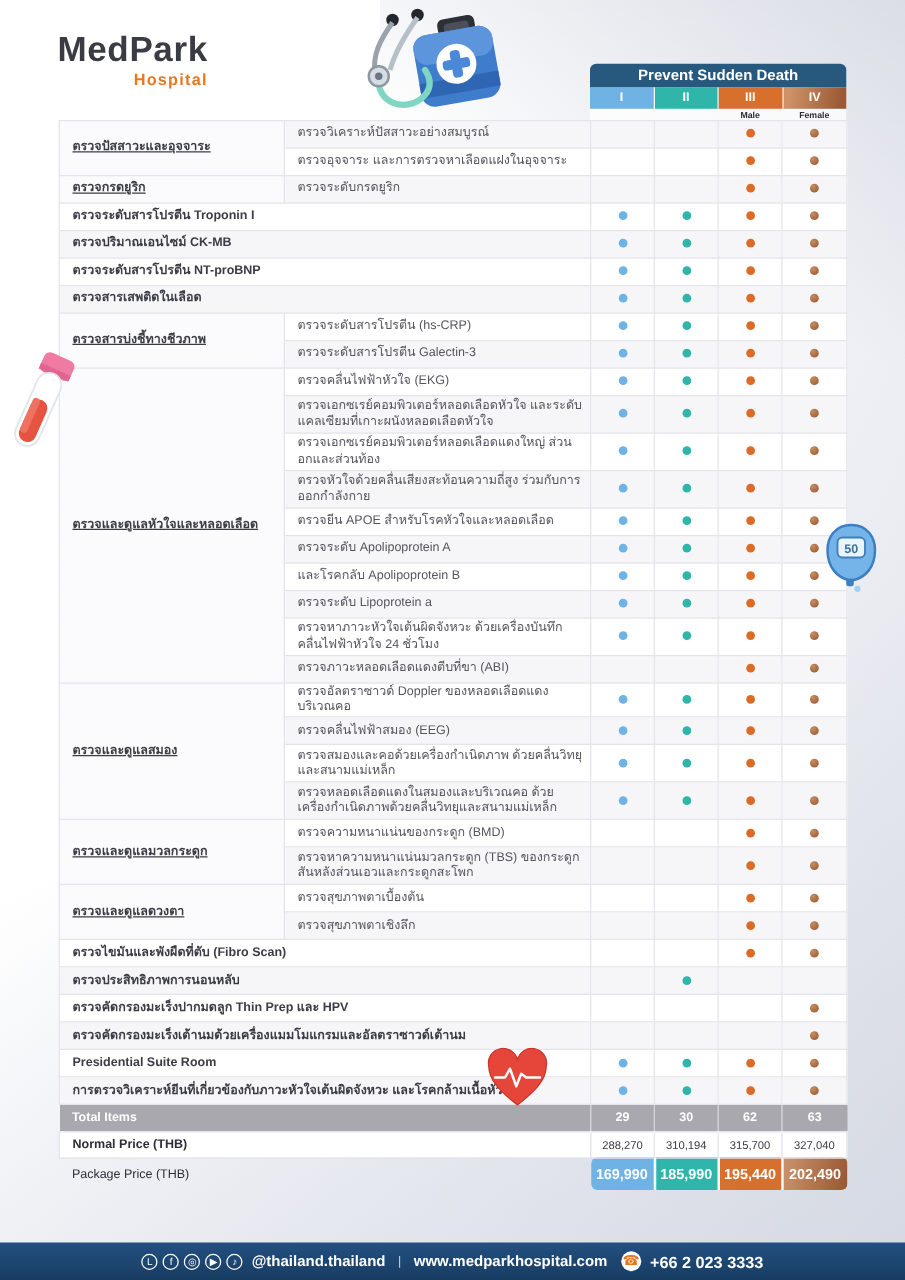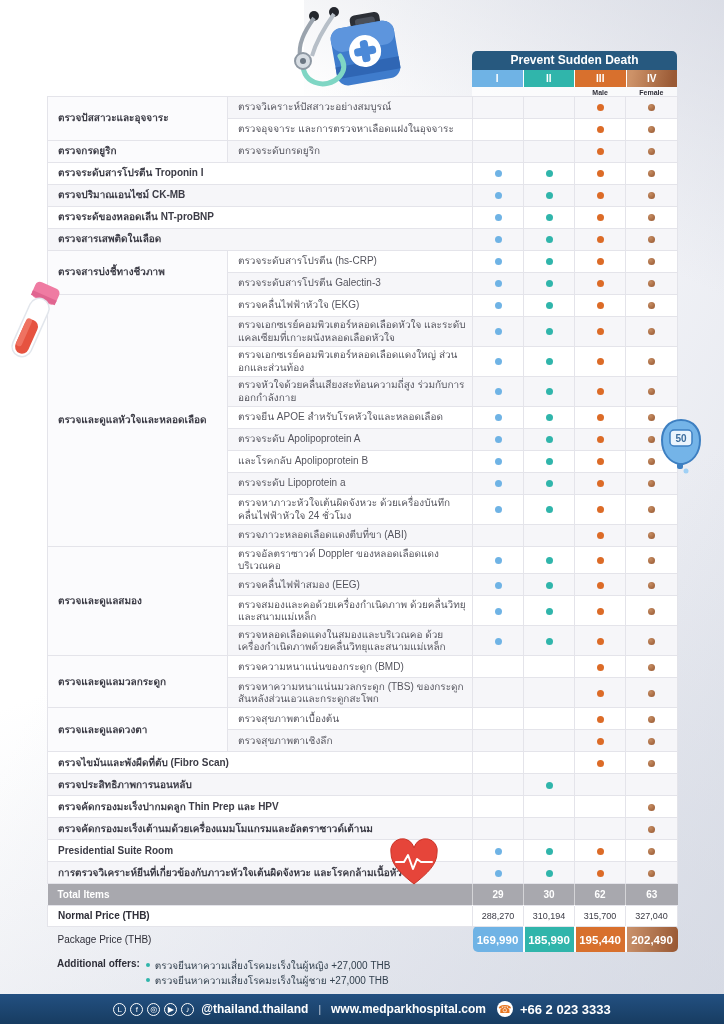--- a/index.html
+++ b/index.html
@@ -95,6 +95,10 @@
 <div class="page">
   <div class="sheen"></div>
 
+  <div class="logo">
+    <div class="med">MedPark</div>
+    <div class="hosp">Hospital</div>
+  </div>
 
   <svg class="deco" style="left:268px; top:4px;" width="140" height="92" viewBox="0 0 140 92">
     <g transform="rotate(-10 98 52)">

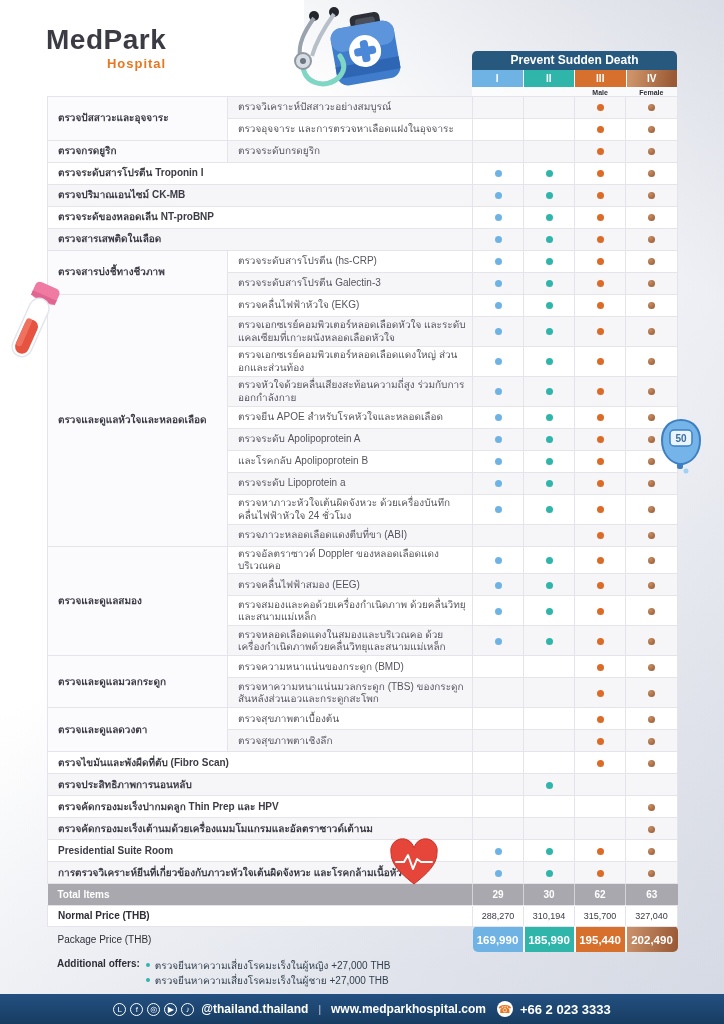--- a/index.html
+++ b/index.html
@@ -45,7 +45,7 @@
   .maintable tr:nth-child(odd) { background:#f6f6f9; }
   .maintable tr:nth-child(even){ background:#ffffff; }
   .maintable td { border:1px solid #e4e4ea; font-size:10px; line-height:1.22; overflow:hidden; vertical-align:middle; }
-  td.cat { font-weight:bold; color:#3c3c46; padding:1px 4px 1px 10px; background:#fbfbfd; }
+  td.cat { font-weight:bold; color:#3c3c46; padding:1px 4px 1px 10px; background:#fbfbfd;text-decoration:underline; }
   td.item { color:#55555e; padding:1px 4px 1px 10px; }
   td.item.full { font-weight:bold; color:#3c3c46; }
   td.dotcell { text-align:center; }

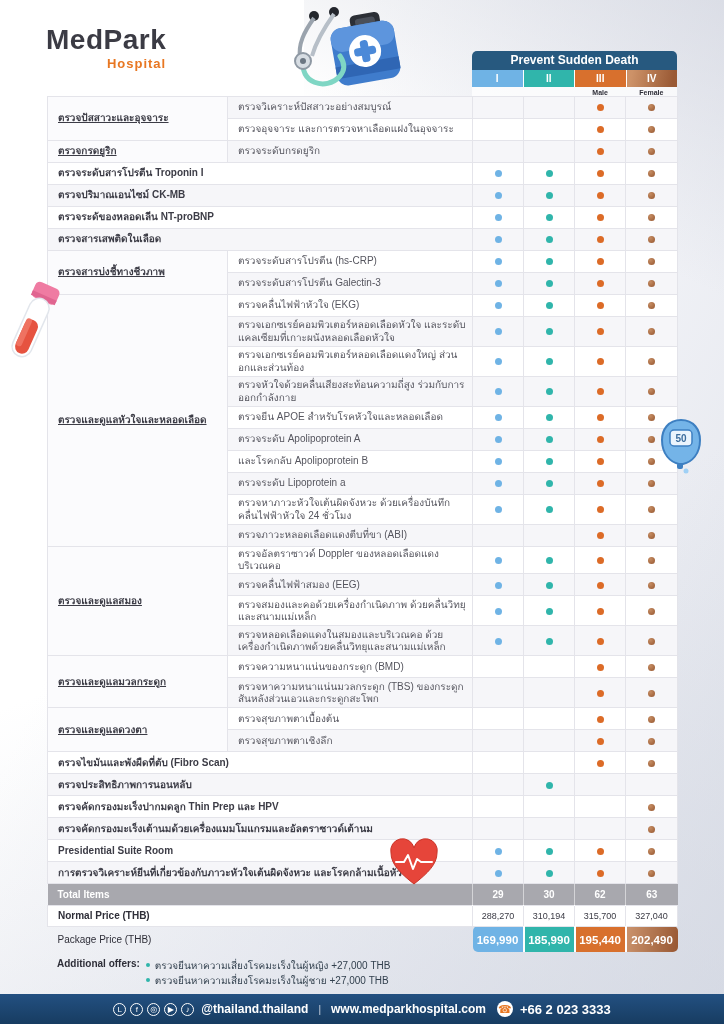--- a/index.html
+++ b/index.html
@@ -185,7 +185,7 @@
             <td class="dotcell"><span class="dot copperdot" style="background: rgb(167, 100, 64);"></span></td>
           </tr>
           <tr class="h1">
-            <td class="item full" colspan="2">ตรวจระดัของหลอดเลีน NT-proBNP</td>
+            <td class="item full" colspan="2">ตรวจระดับสารโปรตีน NT-proBNP</td>
             <td class="dotcell"><span class="dot" style="background: rgb(111, 179, 229);"></span></td>
             <td class="dotcell"><span class="dot" style="background: rgb(48, 181, 171);"></span></td>
             <td class="dotcell"><span class="dot" style="background: rgb(220, 107, 39);"></span></td>

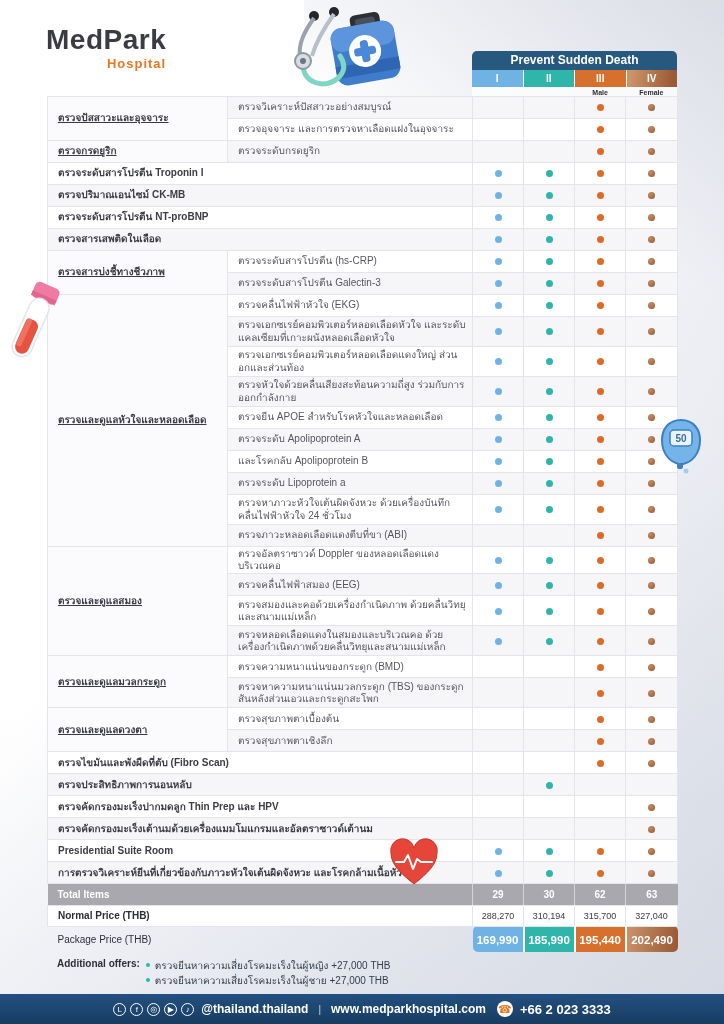--- a/index.html
+++ b/index.html
@@ -420,19 +420,6 @@
       </tbody>
     </table>
 
-    <div class="additional">
-      <span class="lbl">Additional offers:</span>
-      <ul id="offer-list">
-          <li>
-            <span class="bullet"></span>
-            <span>ตรวจยีนหาความเสี่ยงโรคมะเร็งในผู้หญิง +27,000 THB</span>
-          </li>
-          <li>
-            <span class="bullet"></span>
-            <span>ตรวจยีนหาความเสี่ยงโรคมะเร็งในผู้ชาย +27,000 THB</span>
-          </li>
-        </ul>
-    </div>
   </div>
 
   <svg class="deco" style="left:2px; top:278px;" width="62" height="88" viewBox="0 0 62 88">

